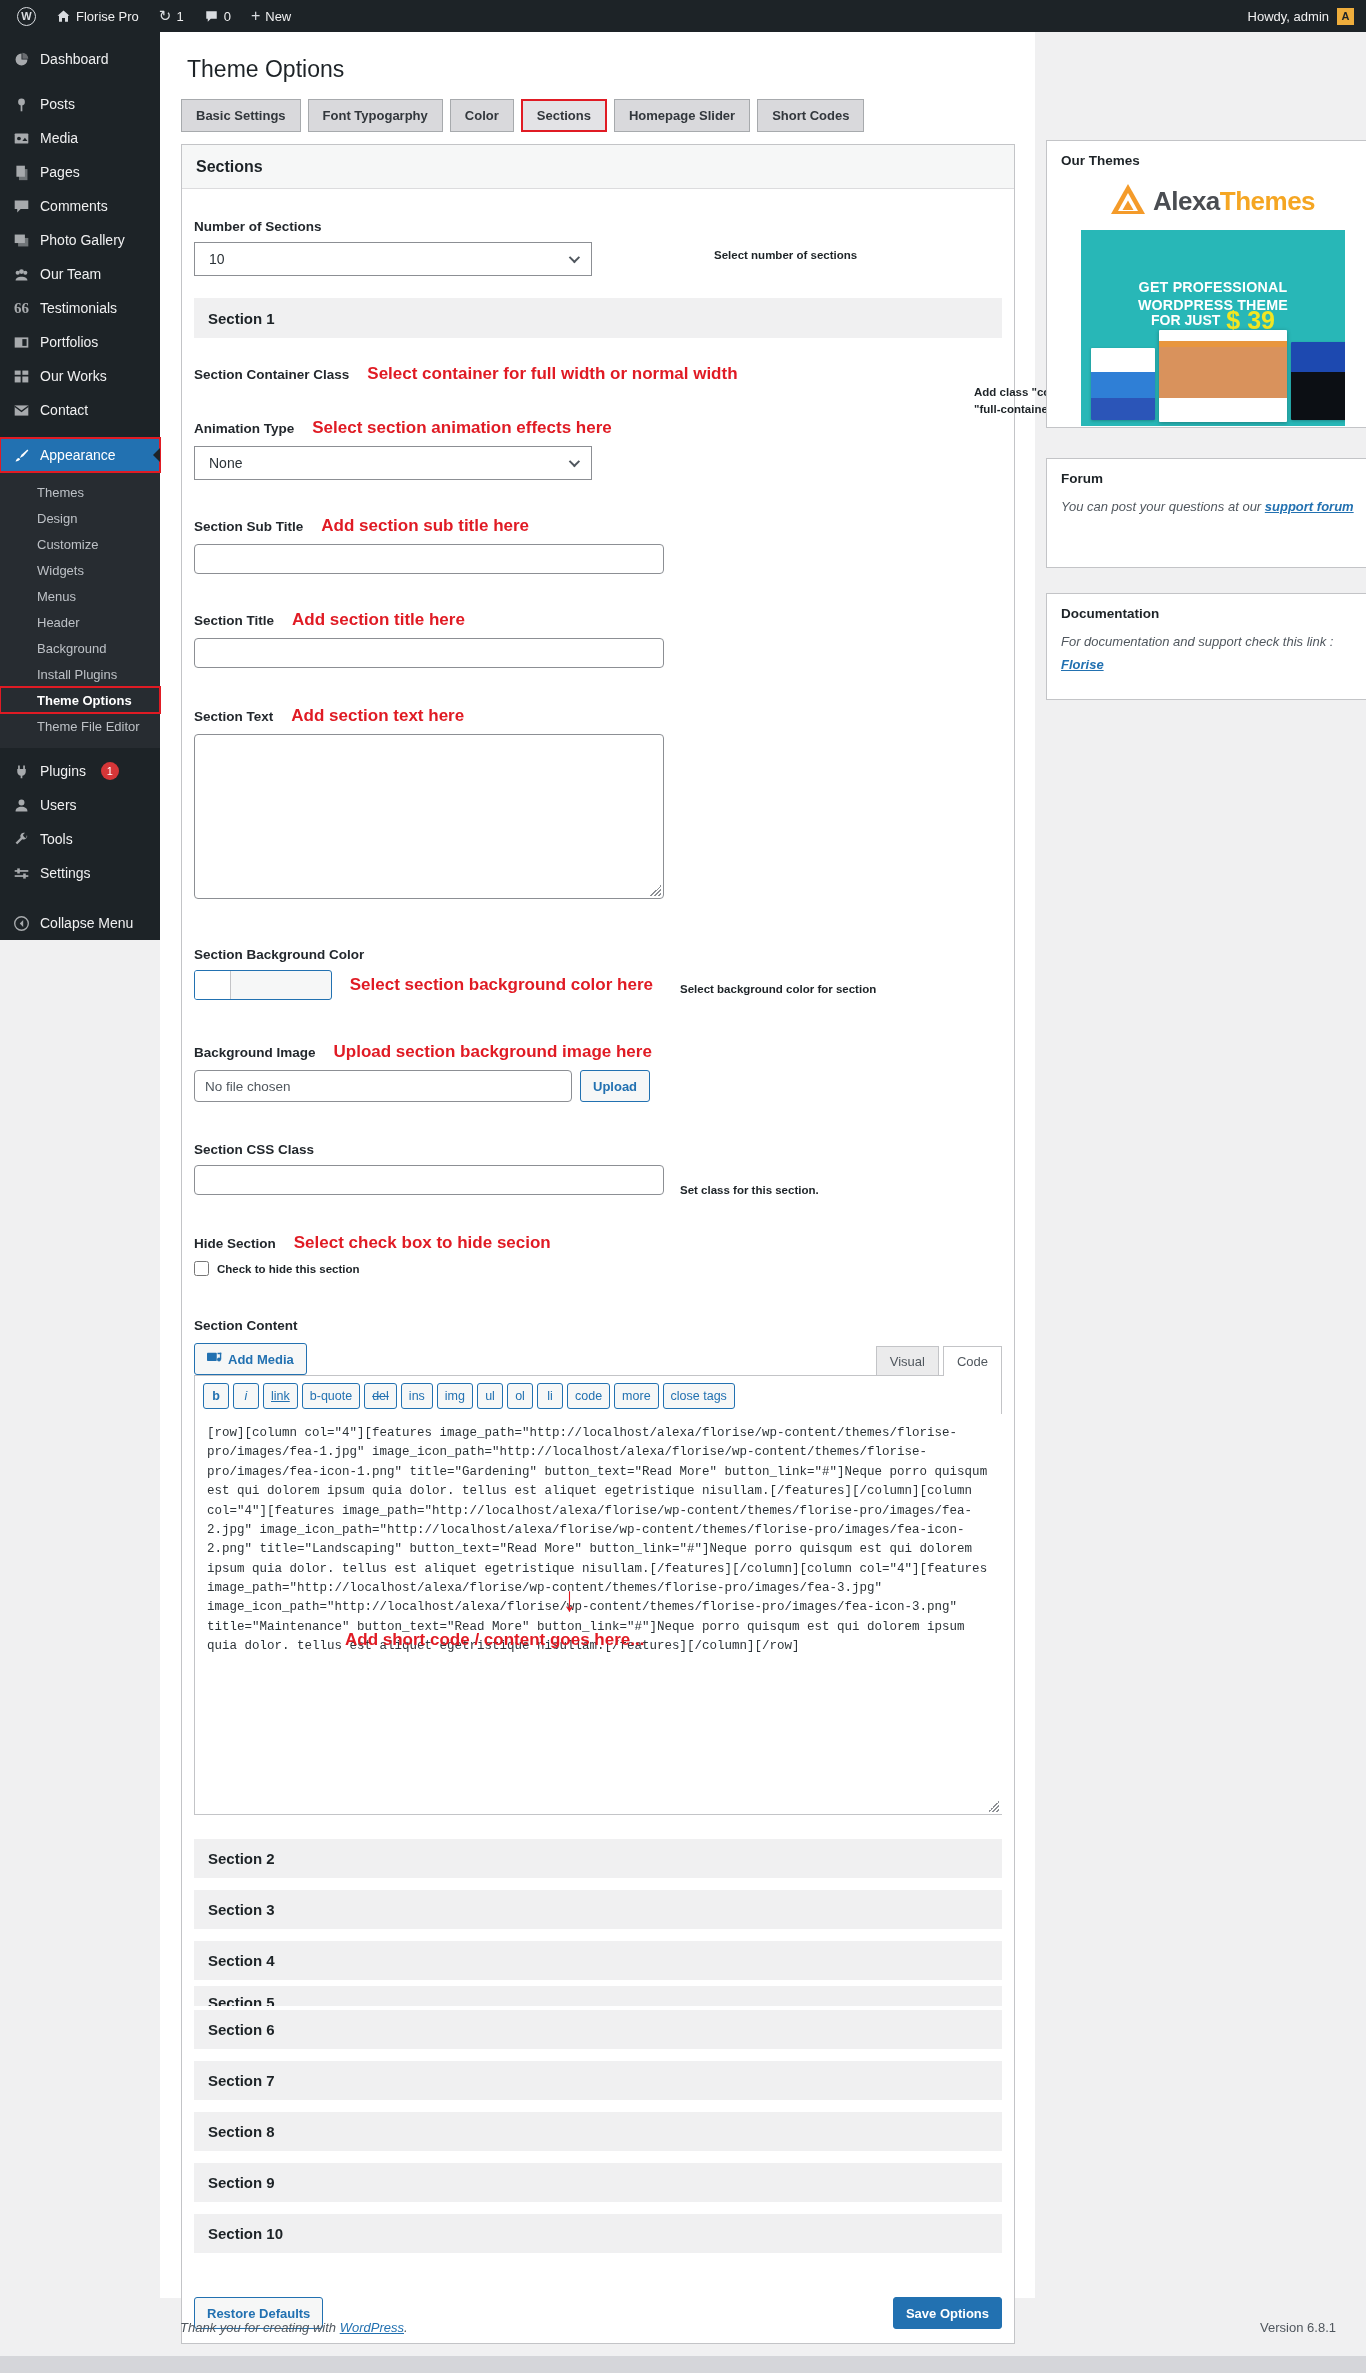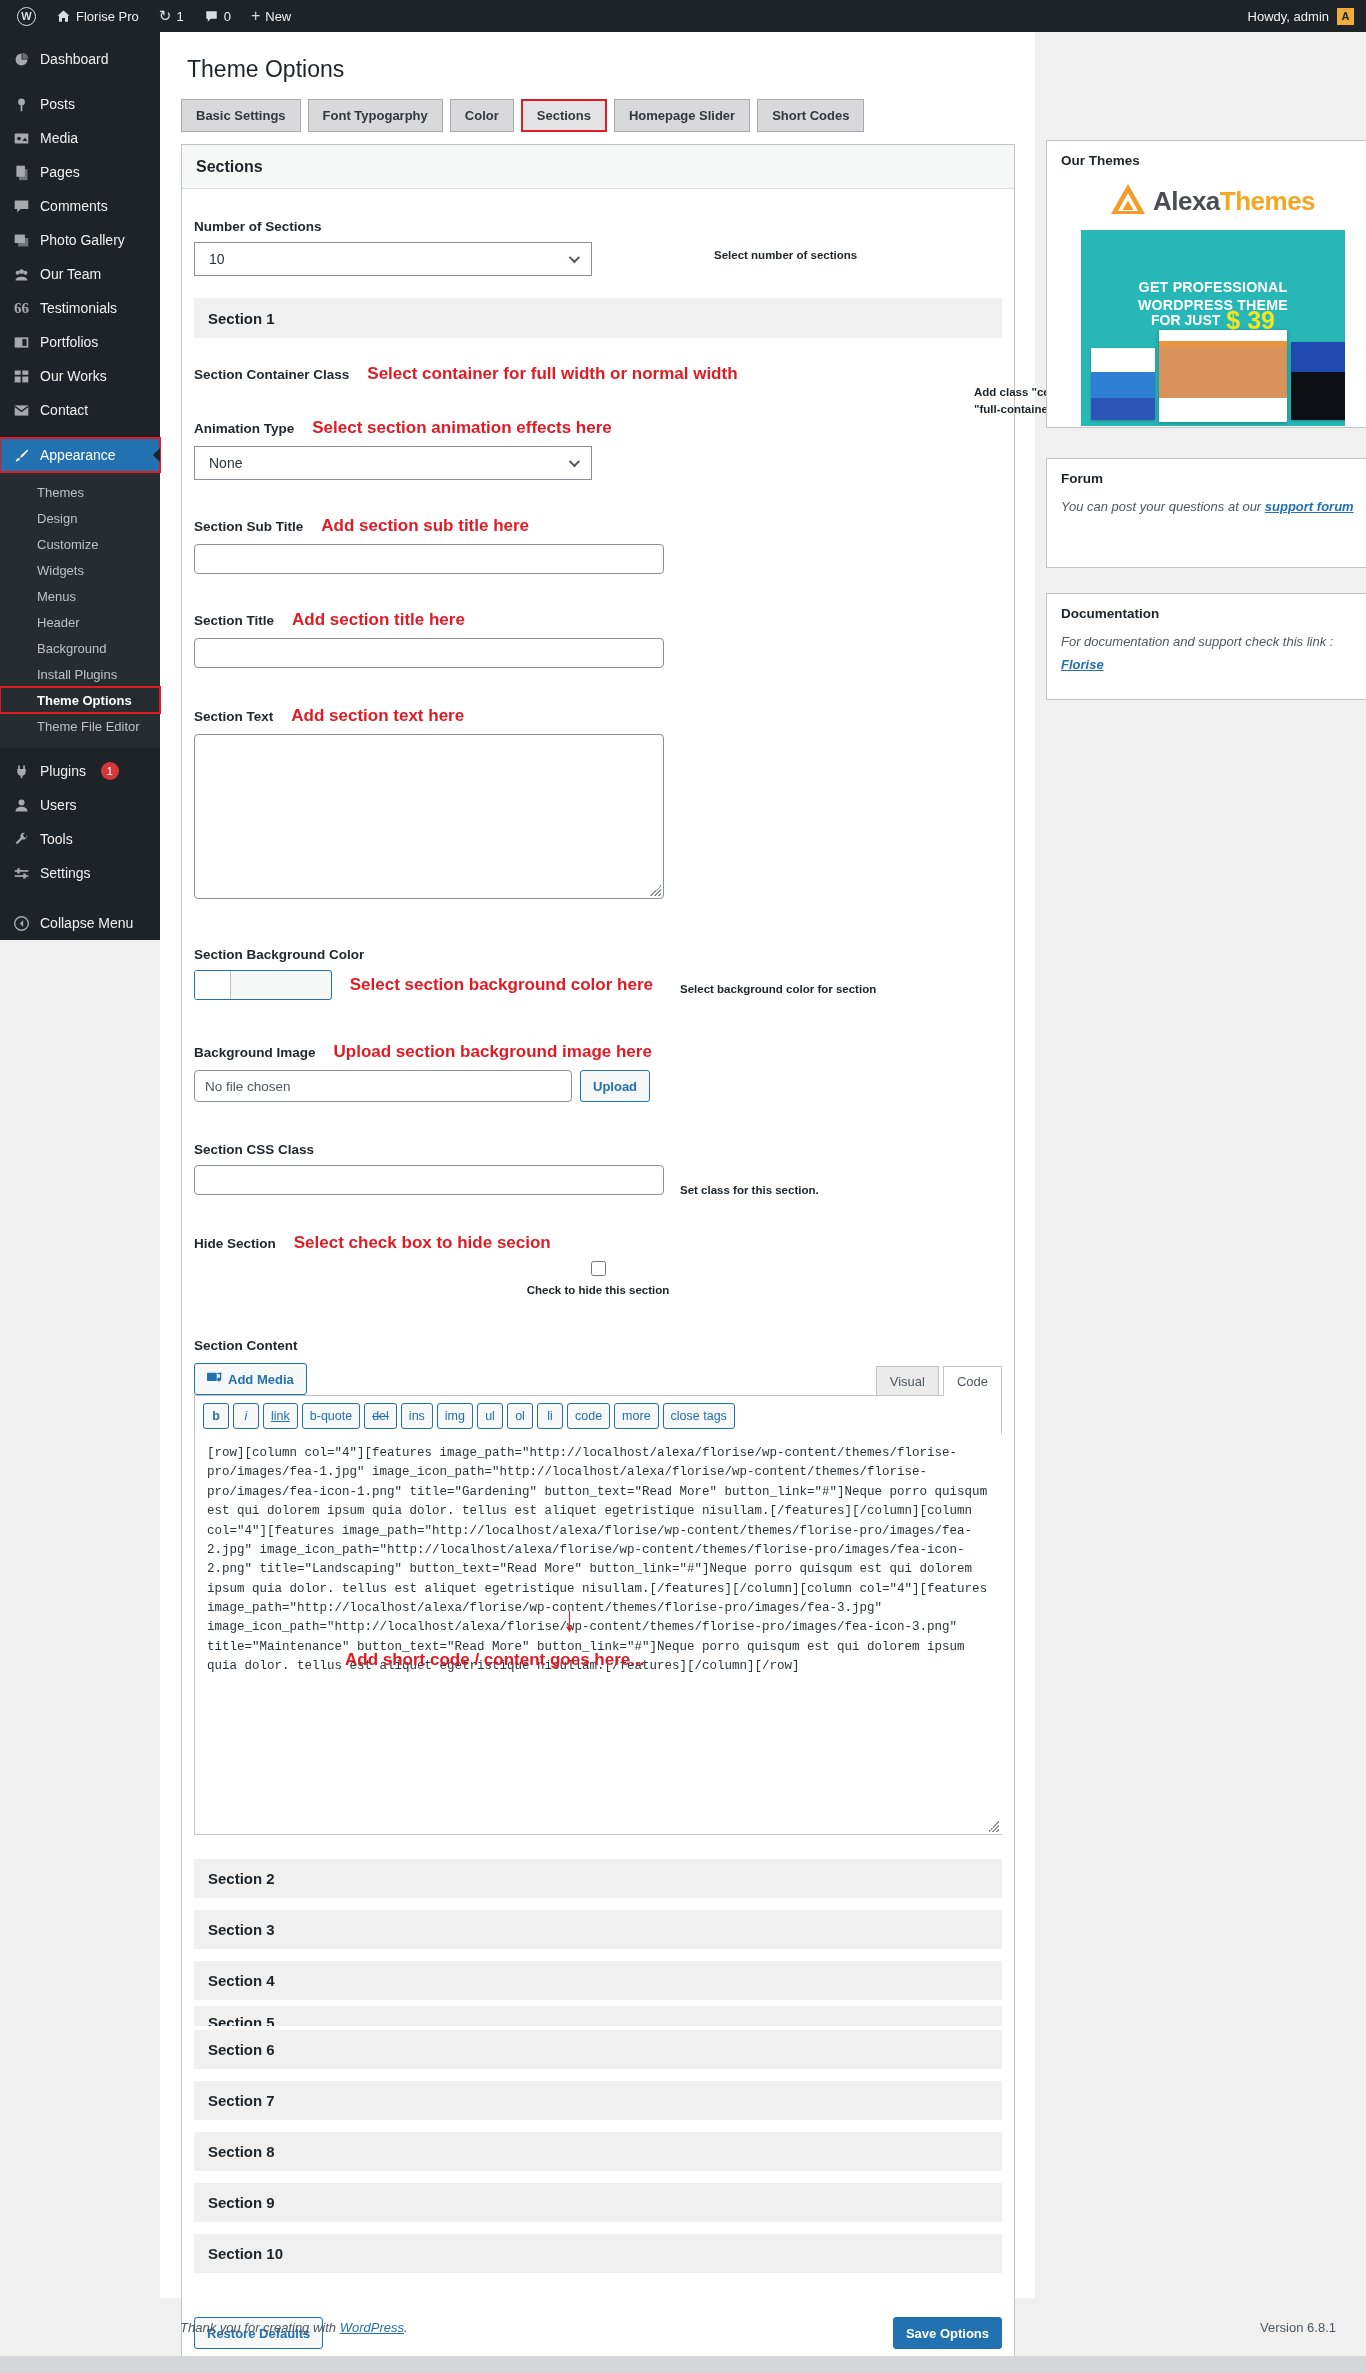--- a/index.html
+++ b/index.html
@@ -67,7 +67,7 @@
   .btn { display:inline-flex; align-items:center; gap:6px; background:#f6f7f7; border:1px solid #2271b1; border-radius:3px; color:#2271b1; font-size:13px; height:32px; padding:0 12px; cursor:pointer; font-family:"Liberation Sans",sans-serif;font-weight:bold; }
   .btn-primary { background:#2271b1; border-color:#2271b1; color:#fff; }
 
-  .cbrow { margin-top:8px; display:flex; align-items:center; gap:8px; font-size:11.5px; font-weight:bold; color:#1d2327;flex-direction:column; }
+  .cbrow { margin-top:8px; display:flex; align-items:center; gap:8px; font-size:11.5px; font-weight:bold; color:#1d2327; }
   .cbrow input { width:15px; height:15px; }
 
   

